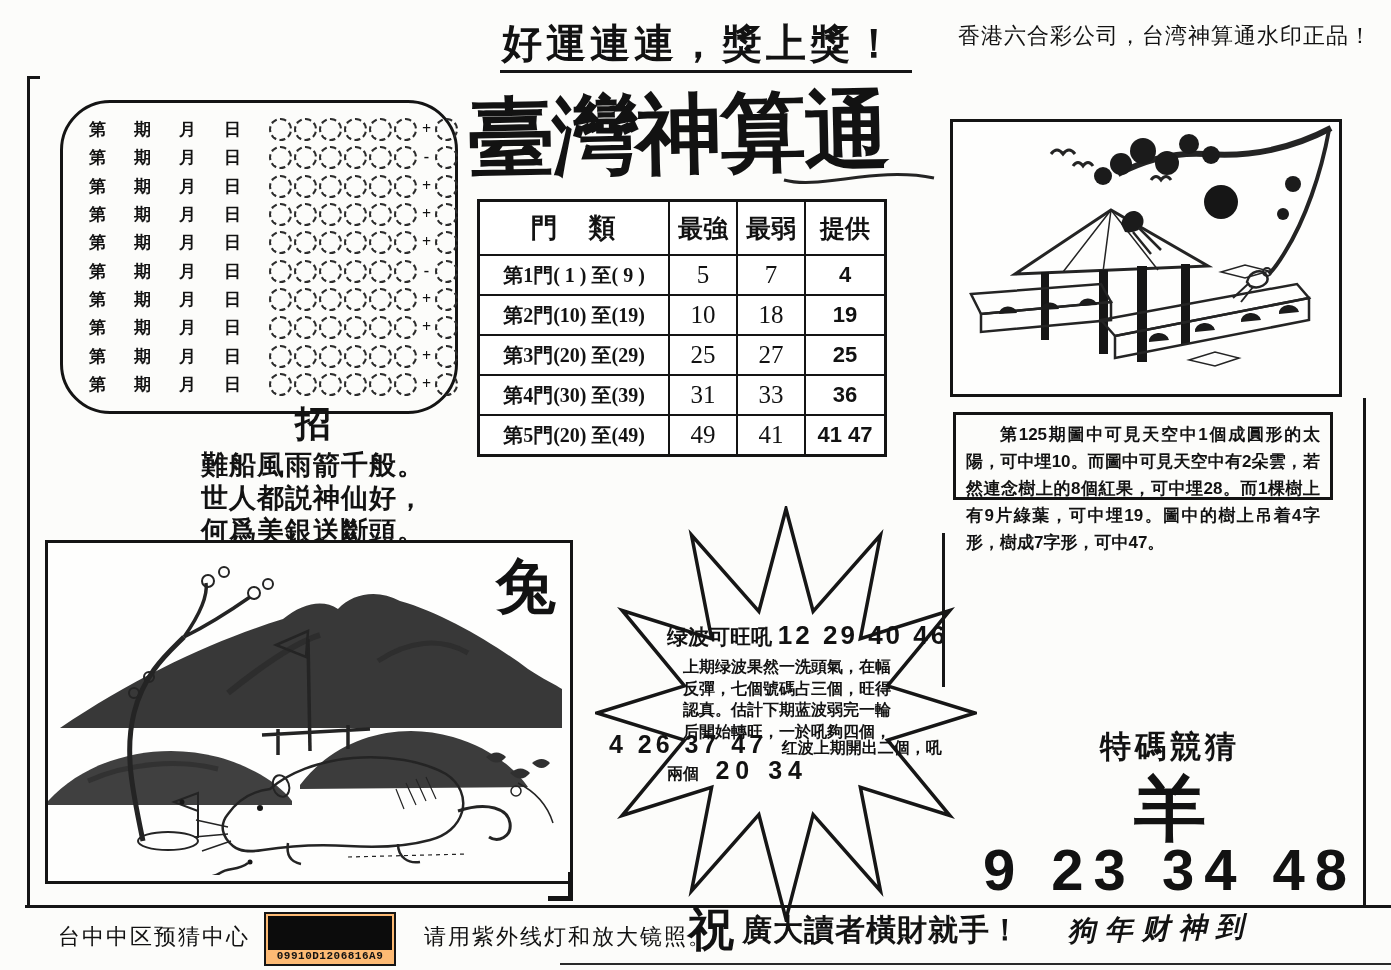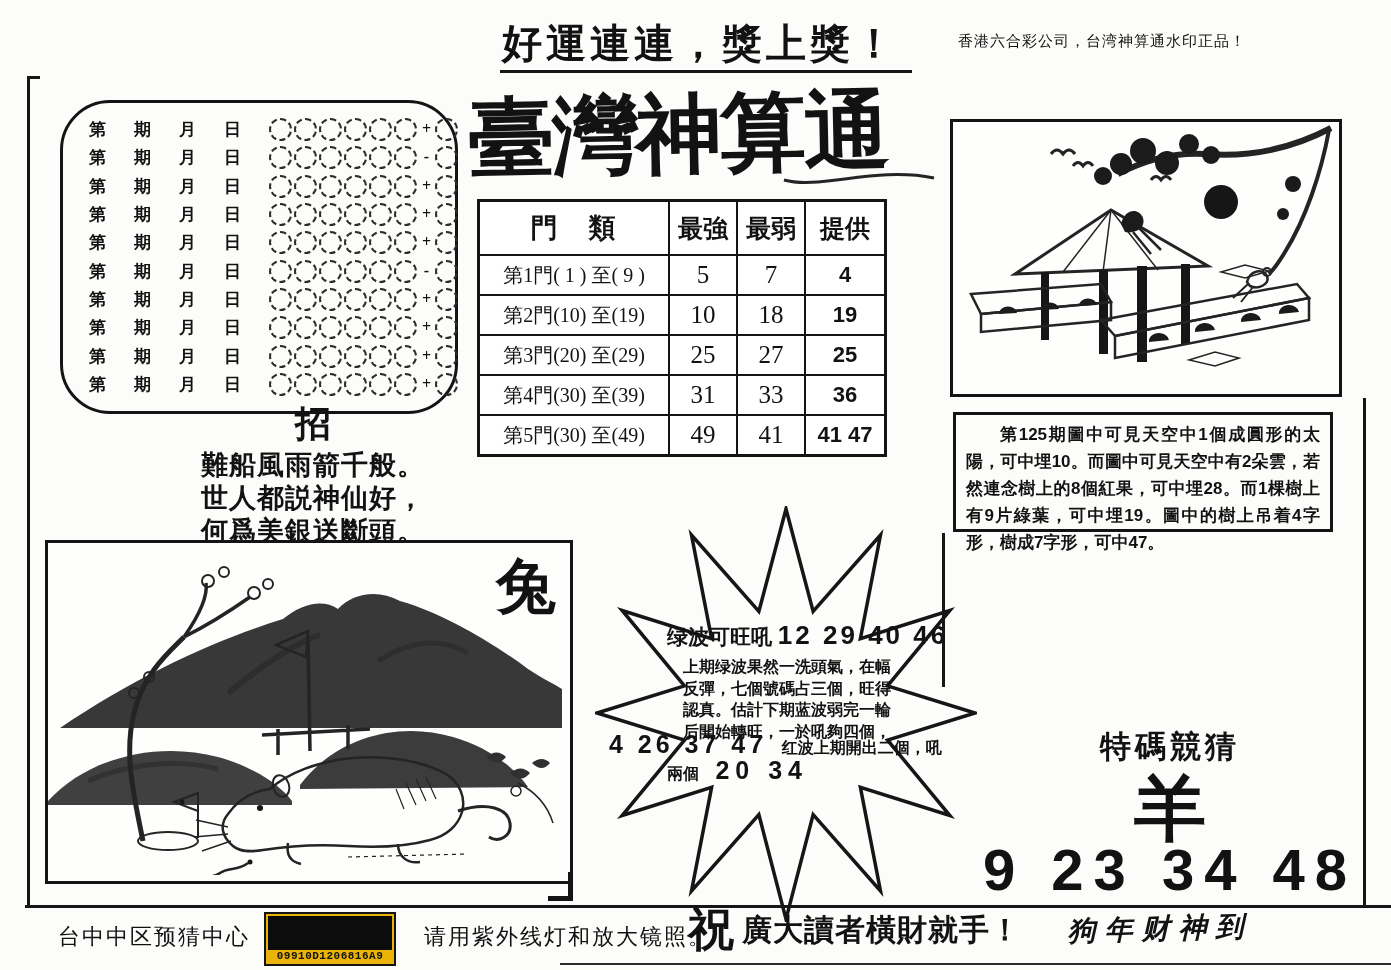--- a/index.html
+++ b/index.html
@@ -15,7 +15,7 @@
   .headline{left:460px;top:16px;width:480px;text-align:center;
     font-size:40px;font-weight:700;letter-spacing:4px;}
   .headline-rule{left:500px;top:70px;width:412px;height:3px;background:#161616;}
-  .auth-note{left:958px;top:32px;width:430px;font-size:15px;letter-spacing:1px;}
+  .auth-note{left:958px;top:21px;width:430px;font-size:22px;letter-spacing:1px;}
   .masthead{left:468px;top:76px;width:470px;font-size:86px;font-weight:900;
     letter-spacing:-2px;transform:rotate(-1.2deg);white-space:nowrap;}
   .flourish{left:780px;top:162px;}

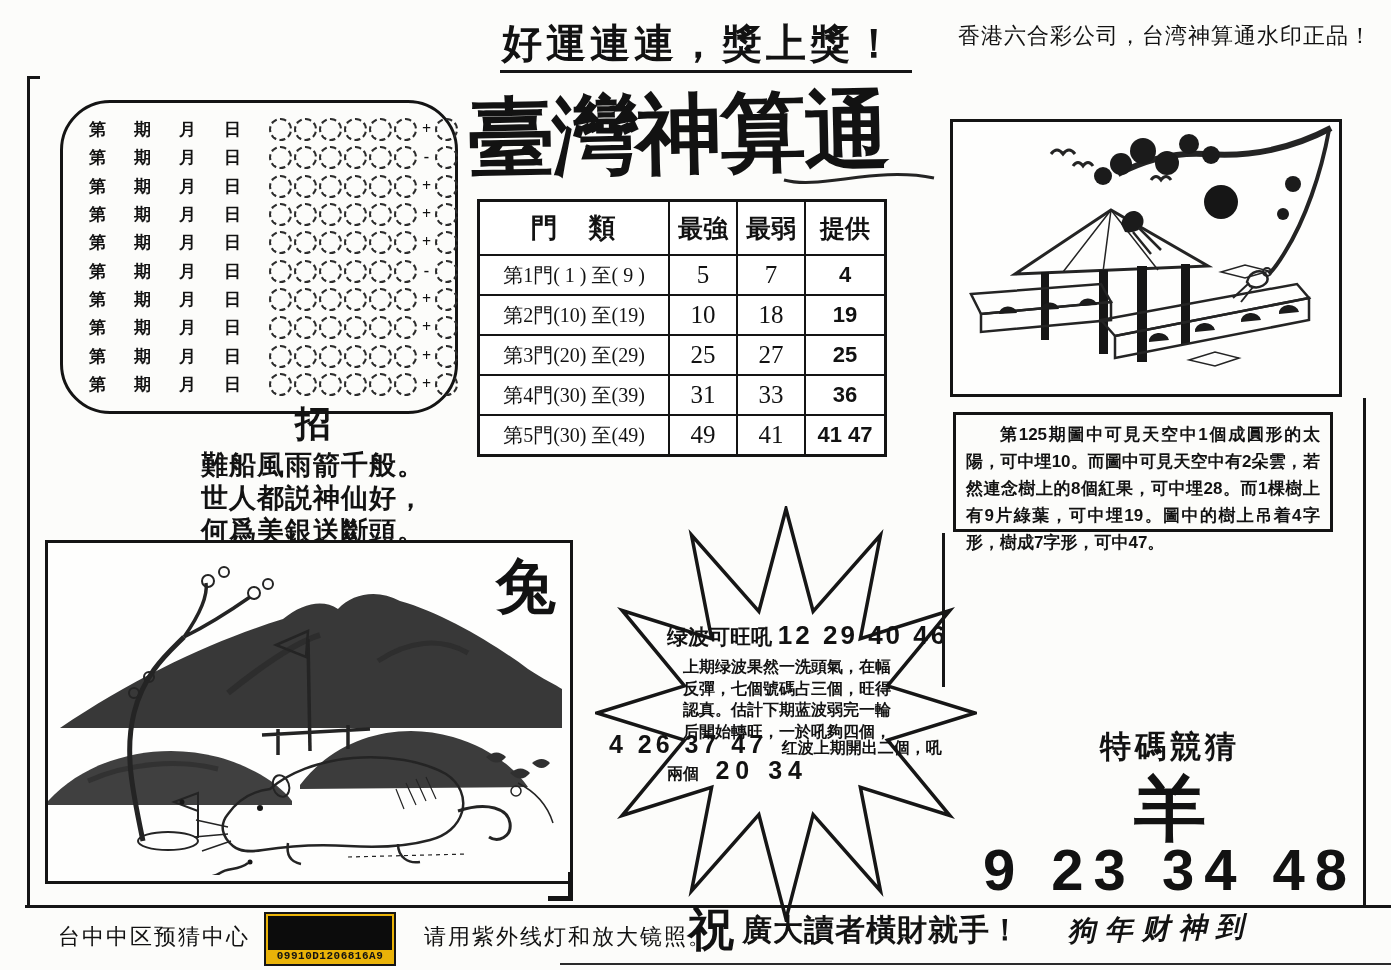--- a/index.html
+++ b/index.html
@@ -43,7 +43,7 @@
   th.c-cat{width:188px;height:52px;font-size:27px;font-weight:700;letter-spacing:2px;}
   th.c-n{width:66px;font-size:25px;font-weight:700;}
   th.c-p{width:78px;font-size:25px;font-weight:700;}
-  td.c-label{font-size:20px;height:38px;font-weight:400;}
+  td.c-label{font-size:20px;height:38px;font-weight:700;}
   td.c-num{font-size:25px;}
   td.c-prov{font-size:22px;font-weight:800;font-family:"Liberation Sans",sans-serif;}
 

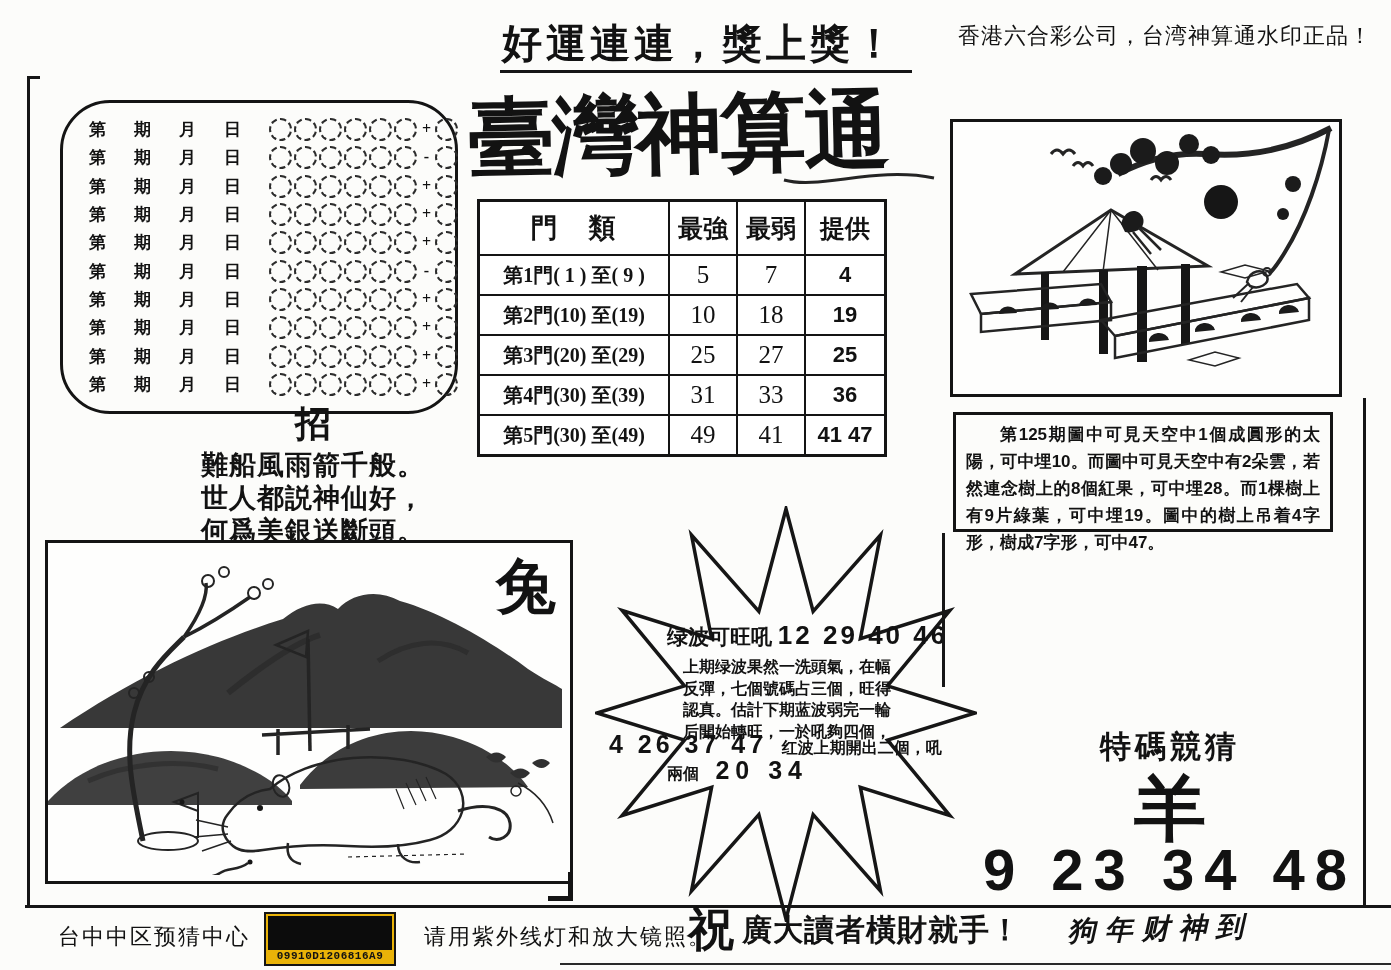--- a/index.html
+++ b/index.html
@@ -304,7 +304,7 @@
           <td class="c-prov">36</td>
         </tr>
         <tr>
-          <td class="c-label">第5門(30)  至(49)</td>
+          <td class="c-label">第5門(20)  至(49)</td>
           <td class="c-num">49</td>
           <td class="c-num">41</td>
           <td class="c-prov">41 47</td>

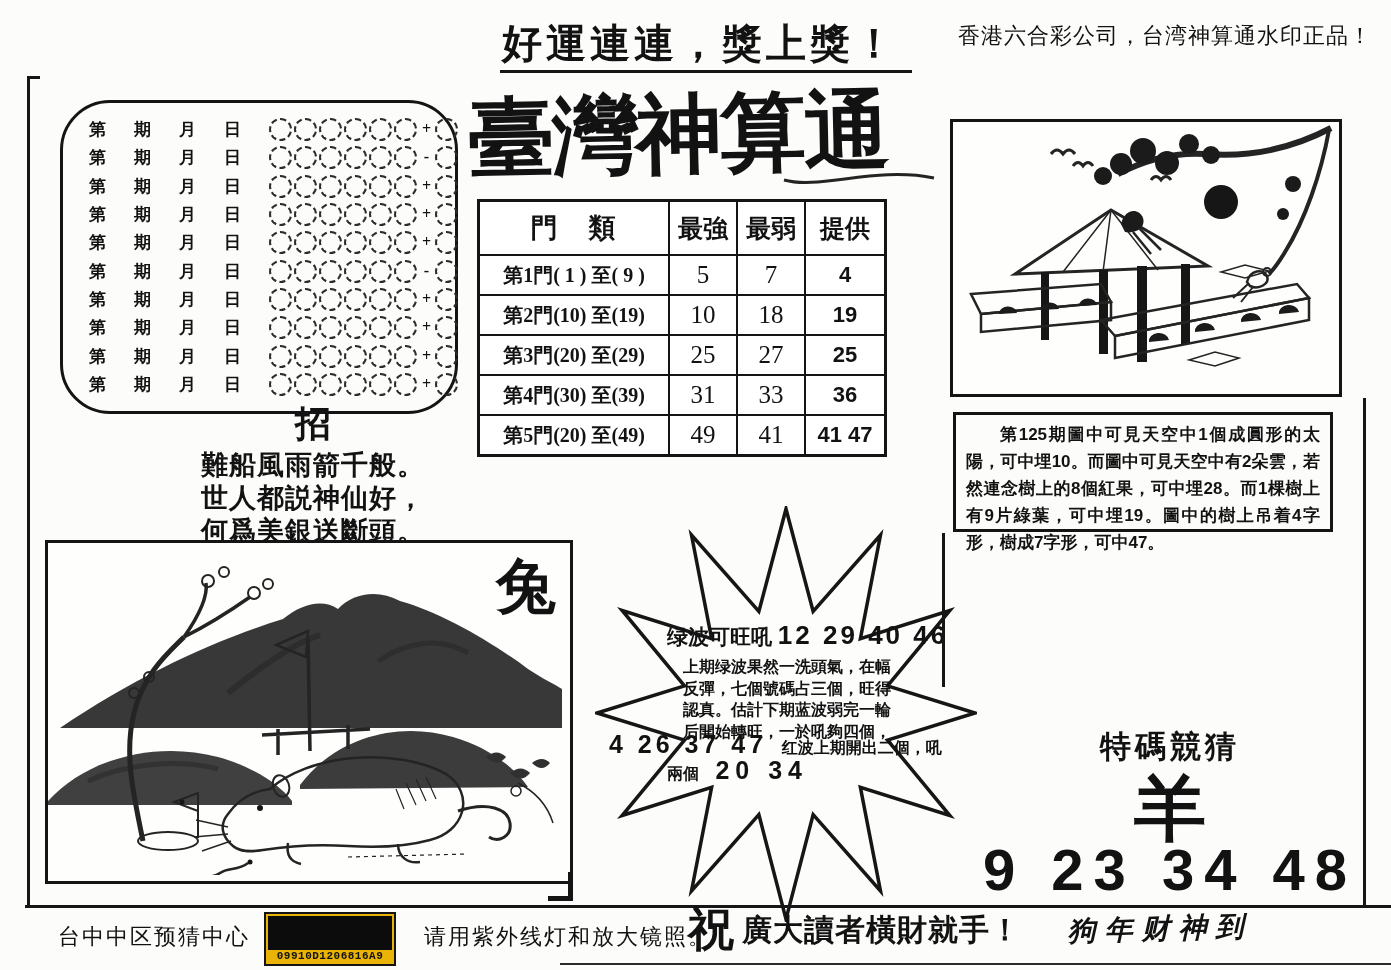--- a/index.html
+++ b/index.html
@@ -56,7 +56,7 @@
   .pav-box{left:950px;top:119px;width:386px;height:272px;border:3px solid #141414;background:#fefefd;}
 
   
-  .ana-box{left:953px;top:412px;width:380px;height:120px;border:3px solid #141414;
+  .ana-box{left:953px;top:412px;width:380px;height:88px;border:3px solid #141414;
     box-sizing:border-box;padding:6px 10px 4px 10px;}
   .ana-box p{margin:0;text-indent:2em;font-size:17px;line-height:27px;font-weight:700;
     font-family:"Liberation Sans",sans-serif;text-align:justify;}

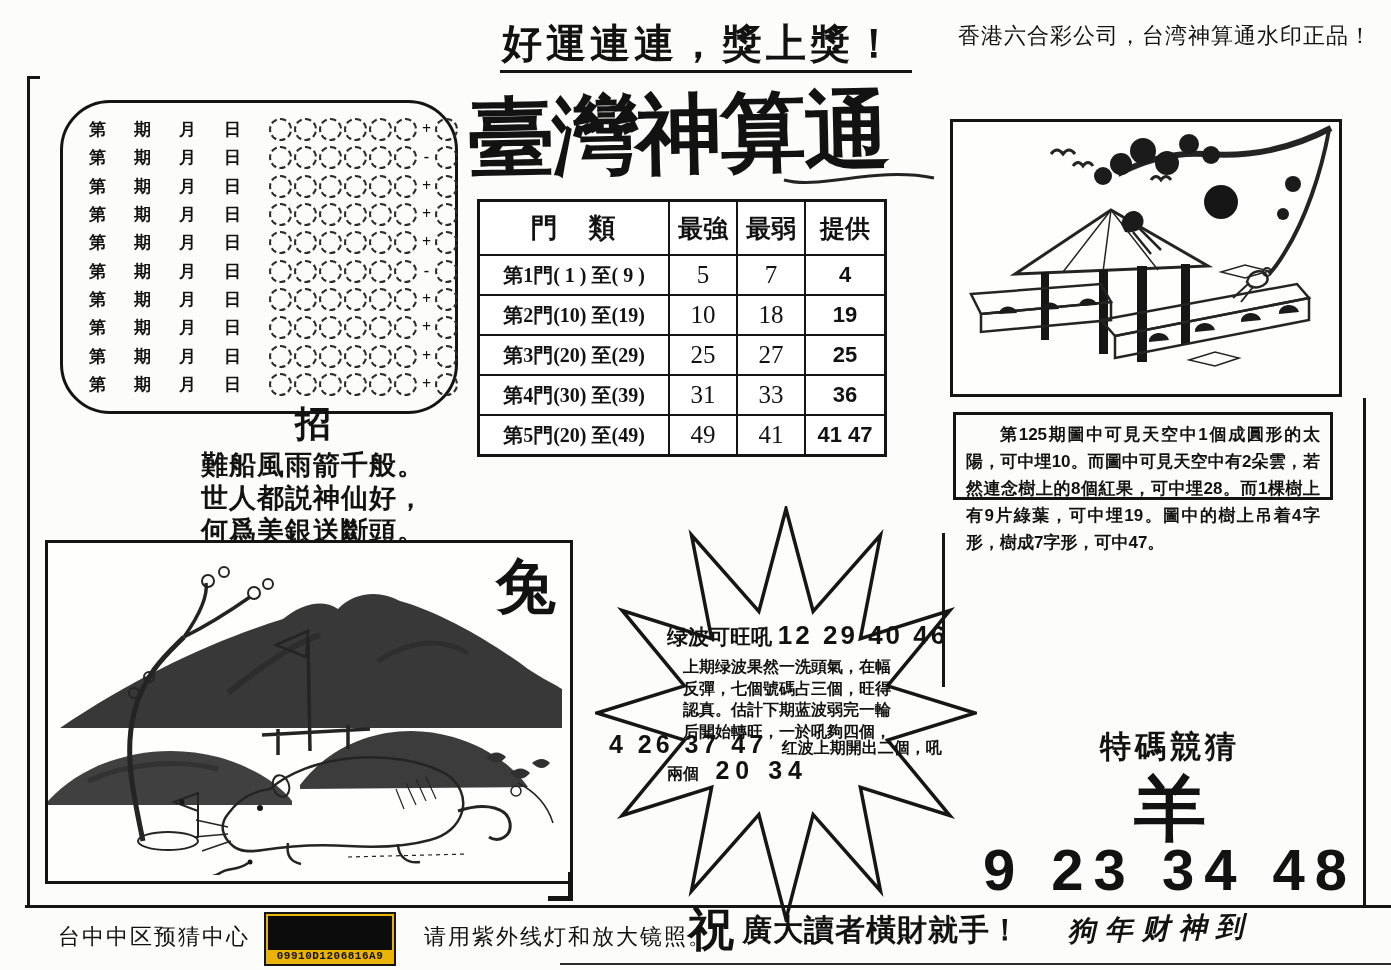--- a/index.html
+++ b/index.html
@@ -99,7 +99,7 @@
   
   .f-center{left:58px;top:922px;font-size:22px;letter-spacing:2px;}
   .barcode{left:264px;top:912px;width:132px;height:54px;border:2px solid #141414;
-    box-sizing:border-box;padding:2px;background:#eab308;}
+    box-sizing:border-box;padding:2px;background:#fdba74;}
   .barcode .bars{width:100%;height:34px;background:#0c0c0c;}
   .barcode .code{text-align:center;font-size:11px;font-weight:700;letter-spacing:0.5px;}
   .f-uv{left:424px;top:922px;font-size:22px;letter-spacing:2px;}

